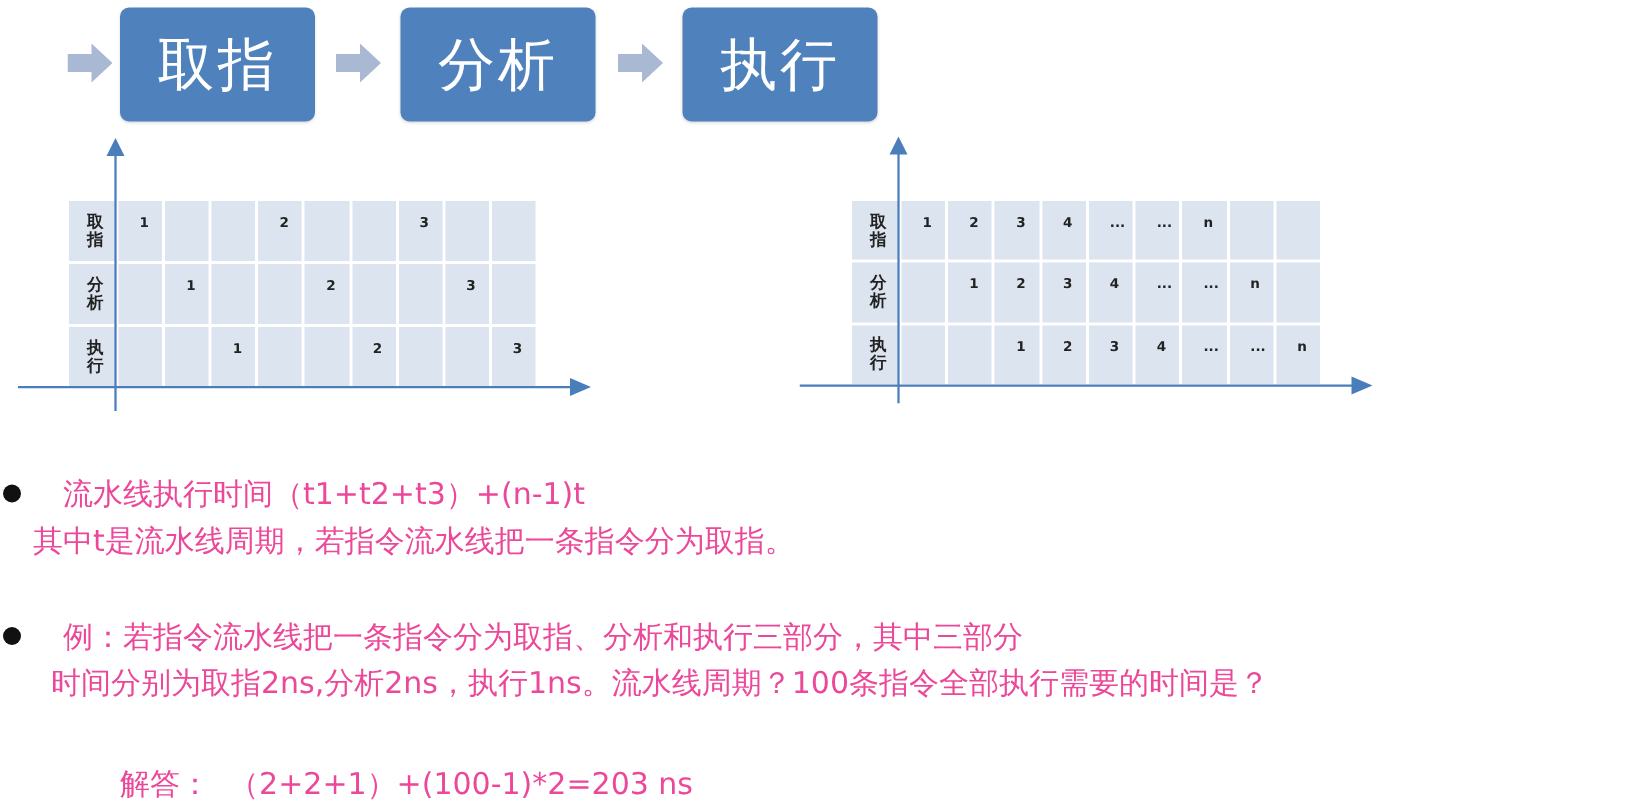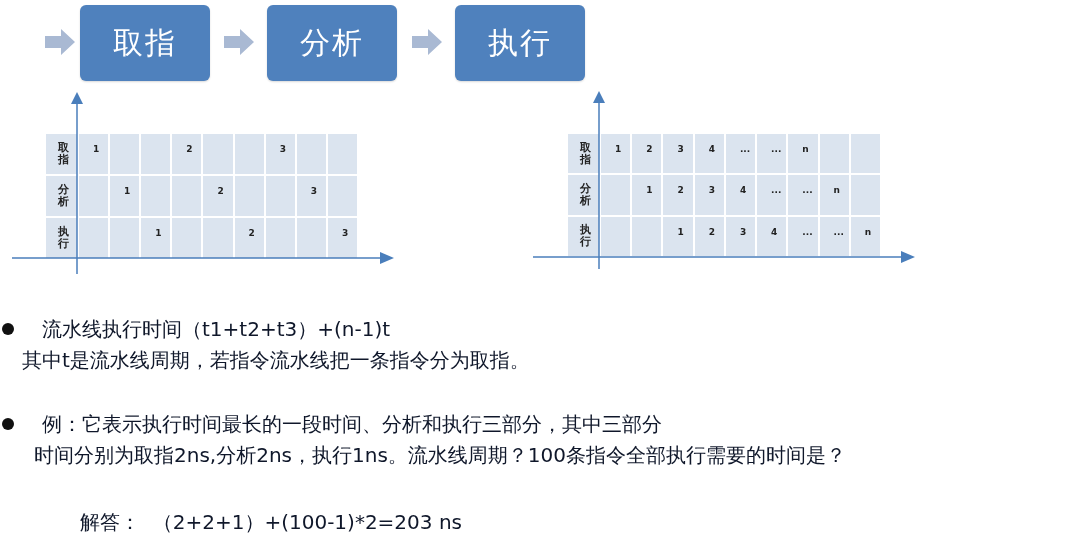--- a/index.html
+++ b/index.html
@@ -10,7 +10,7 @@
   .flow-arrow { position:absolute; width:30px; height:26px; }
   .stage-box {
     position:absolute; top:5px; height:76px; background:#4f81bd; border-radius:6px;
-    color:#fff; font-size:30px; display:flex; align-items:center; justify-content:center;
+    color:#fff; font-size:38px; display:flex; align-items:center; justify-content:center;
     box-shadow: 0 1px 2px rgba(0,0,0,0.15); letter-spacing:2px;
   }
   .grid {

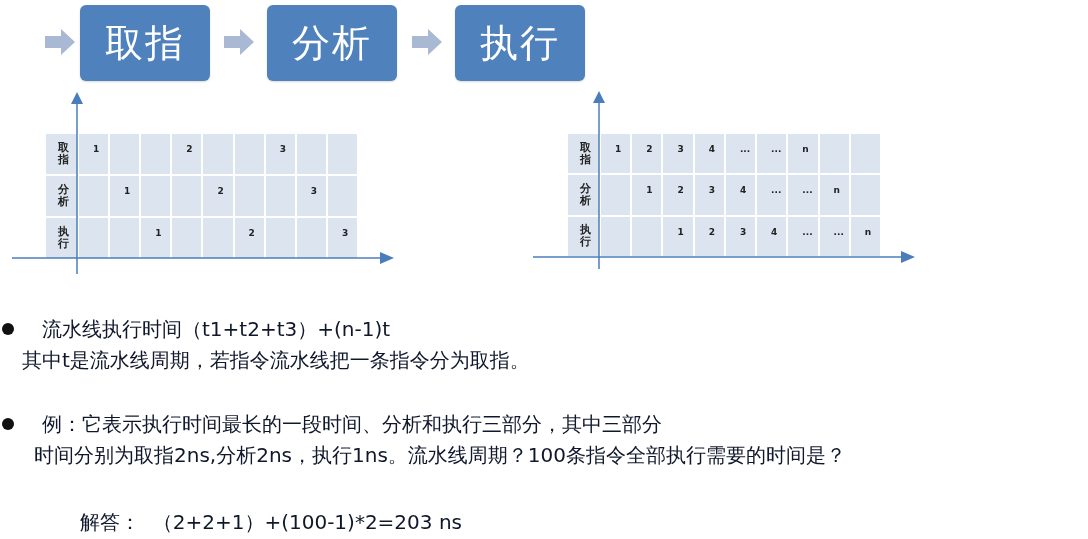--- a/index.html
+++ b/index.html
@@ -25,7 +25,7 @@
     display:flex; align-items:center; justify-content:center; text-align:center; box-sizing:border-box; padding-left:4px;
   }
   .axis { position:absolute; }
-  .text-line { position:absolute; font-size:20px; white-space:nowrap; color:#0f172a; }
+  .text-line { position:absolute; font-size:20px; white-space:nowrap; color:#ec4899; }
   .bullet { position:absolute; width:12px; height:12px; border-radius:50%; background:#111; }
 </style>
 </head>

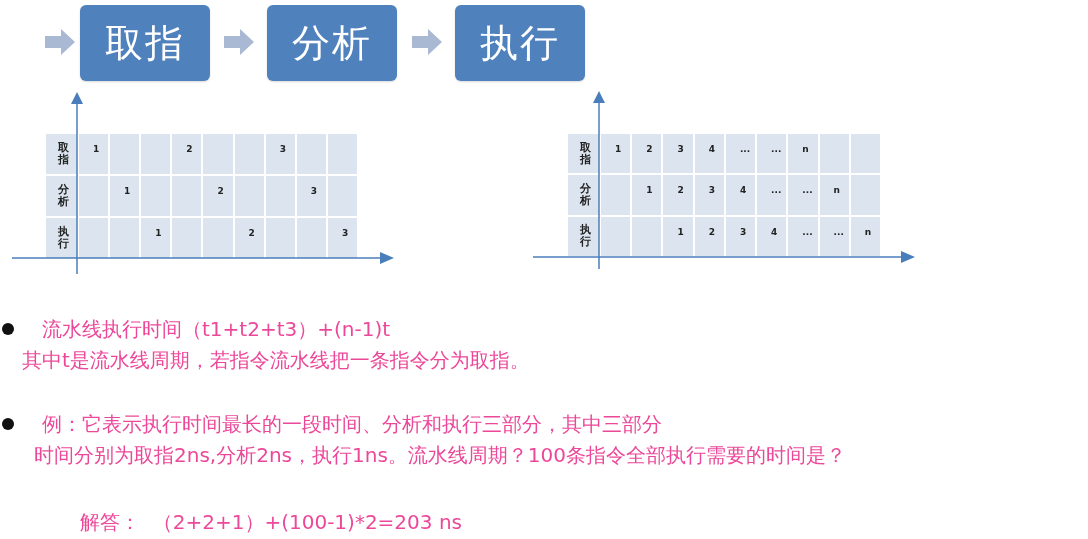--- a/index.html
+++ b/index.html
@@ -145,7 +145,7 @@
 <div class="text-line" style="left:22px;top:347px;">其中t是流水线周期，若指令流水线把一条指令分为取指。</div>
 
 <div class="bullet" style="left:2px;top:418px;"></div>
-<div class="text-line" style="left:42px;top:411px;">例：它表示执行时间最长的一段时间、分析和执行三部分，其中三部分</div>
+<div class="text-line" style="left:42px;top:411px;">例：若指令流水线把一条指令分为取指、分析和执行三部分，其中三部分</div>
 <div class="text-line" style="left:34px;top:442px;text-align:center;">时间分别为取指2ns,分析2ns，执行1ns。流水线周期？100条指令全部执行需要的时间是？</div>
 
 <div class="text-line" style="left:80px;top:509px;white-space:pre;">解答：  （2+2+1）+(100-1)*2=203 ns</div>

